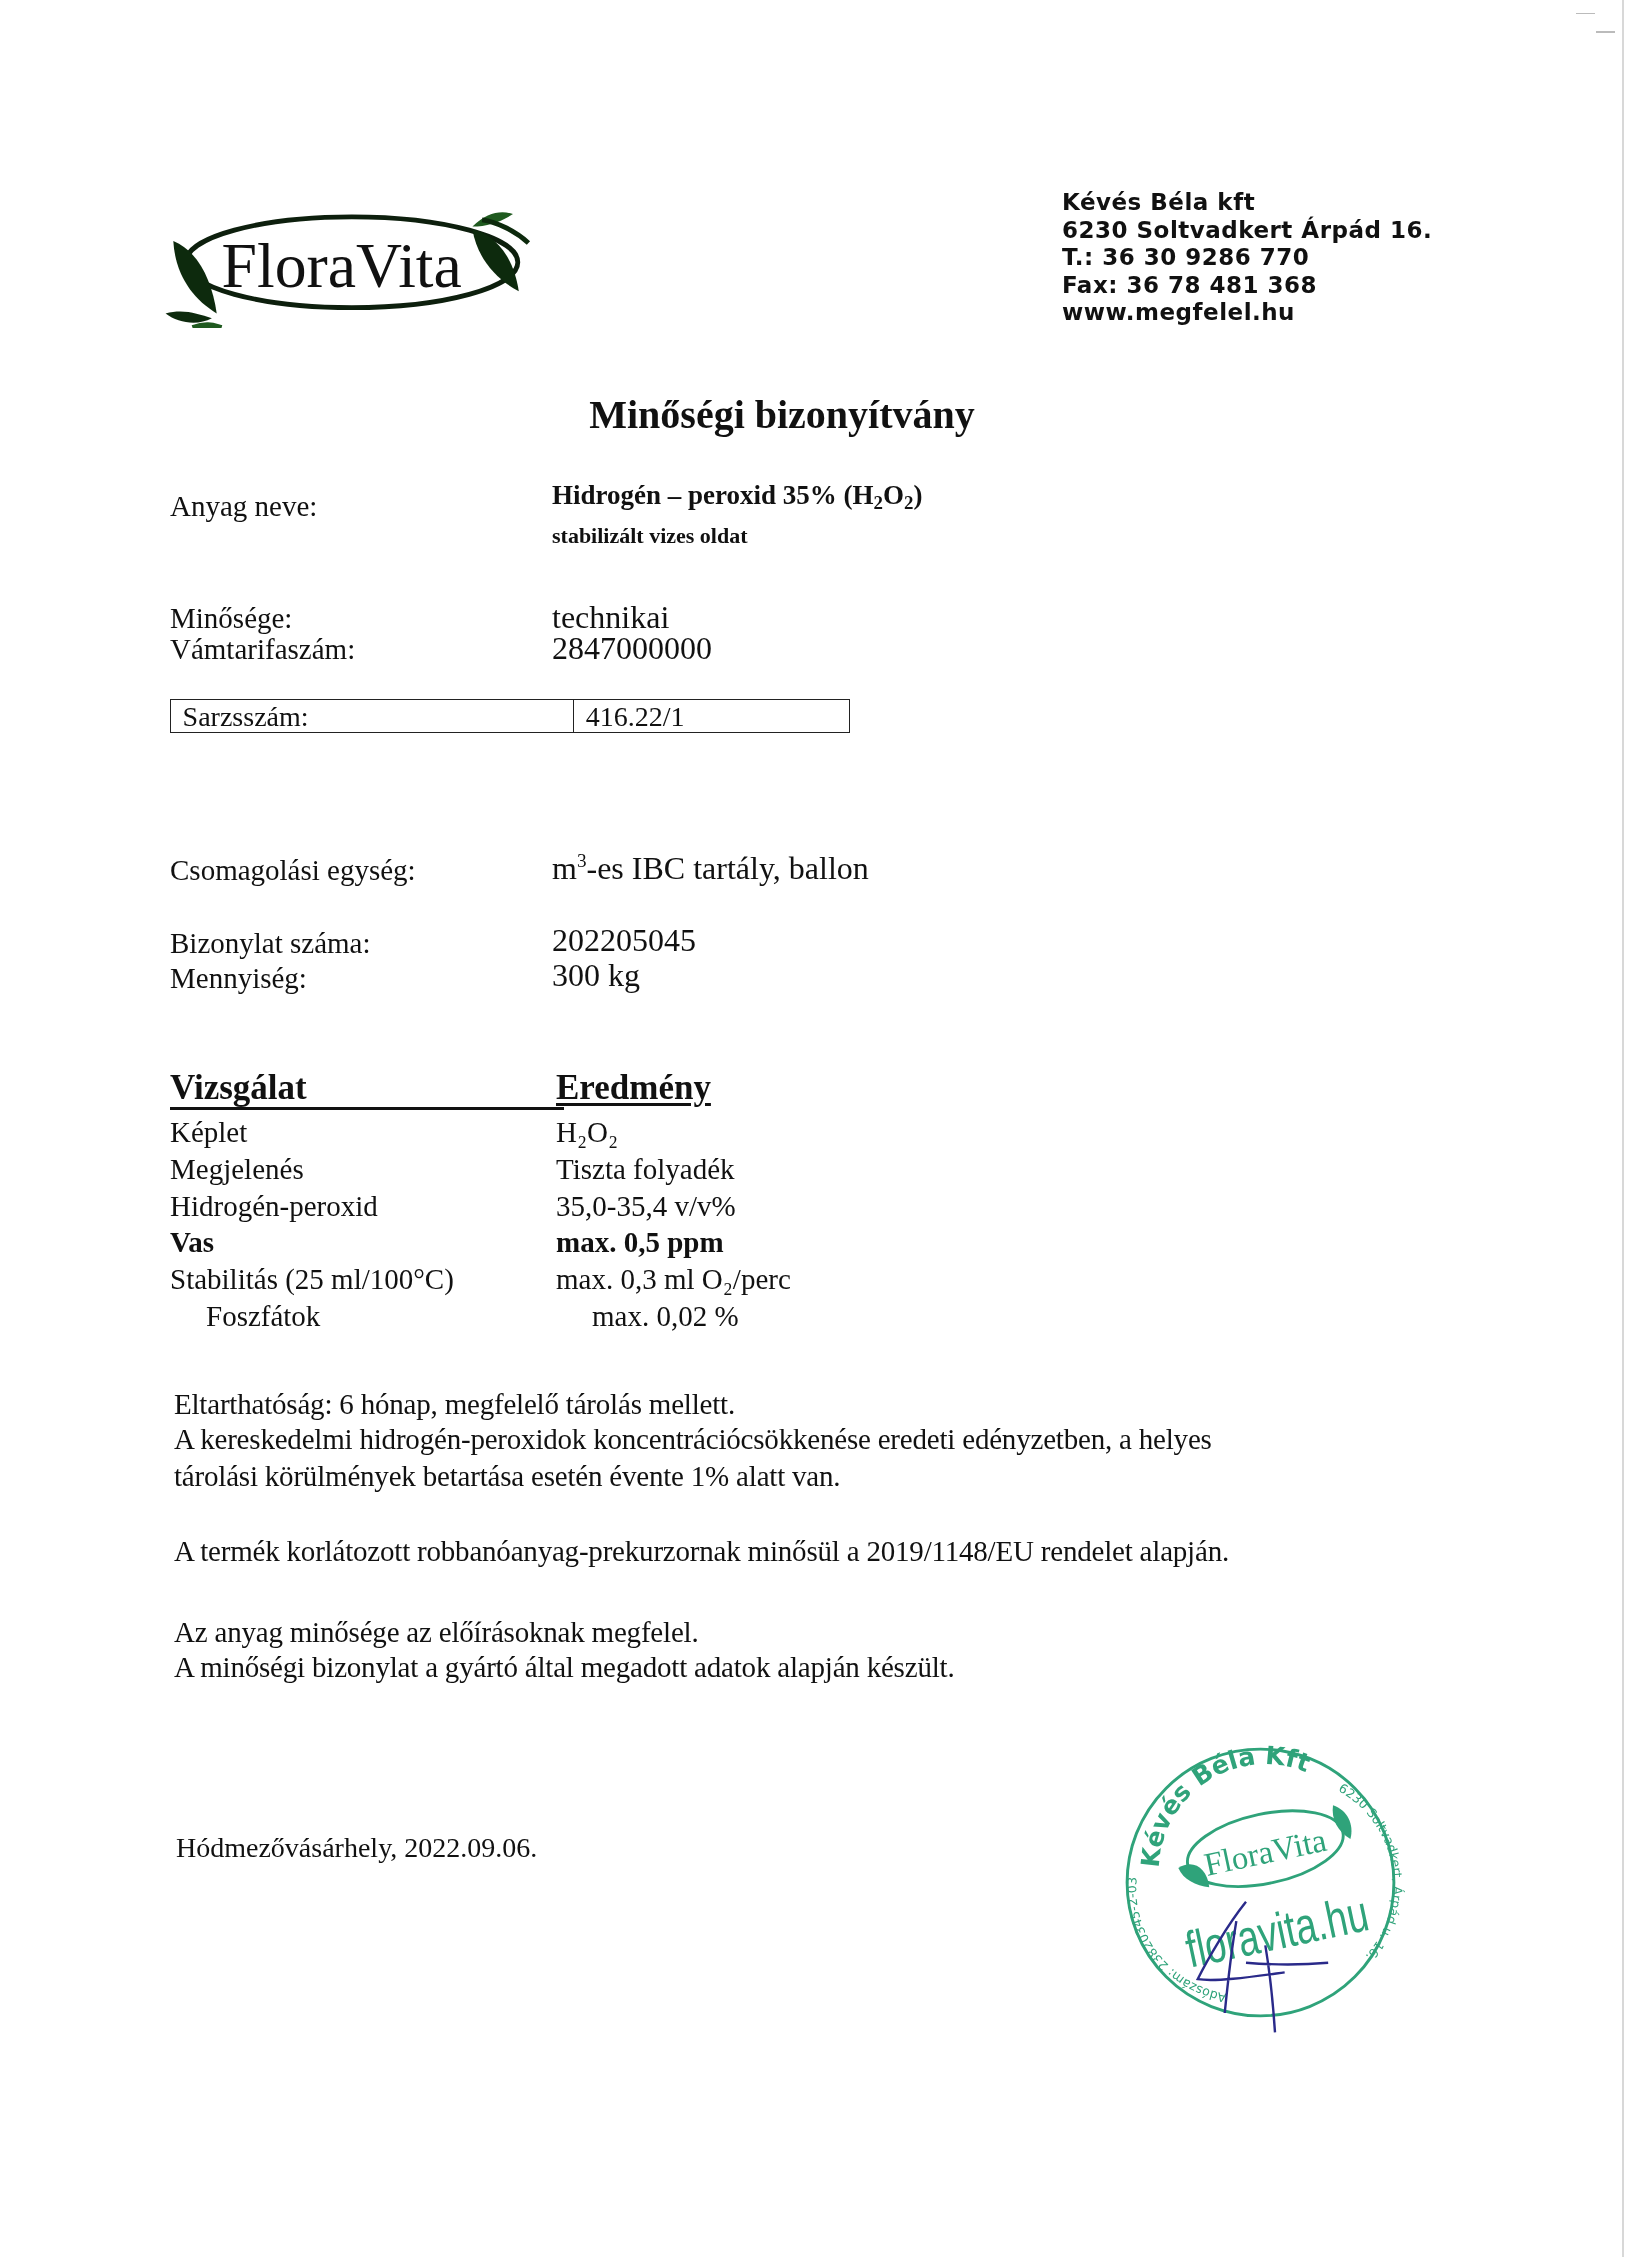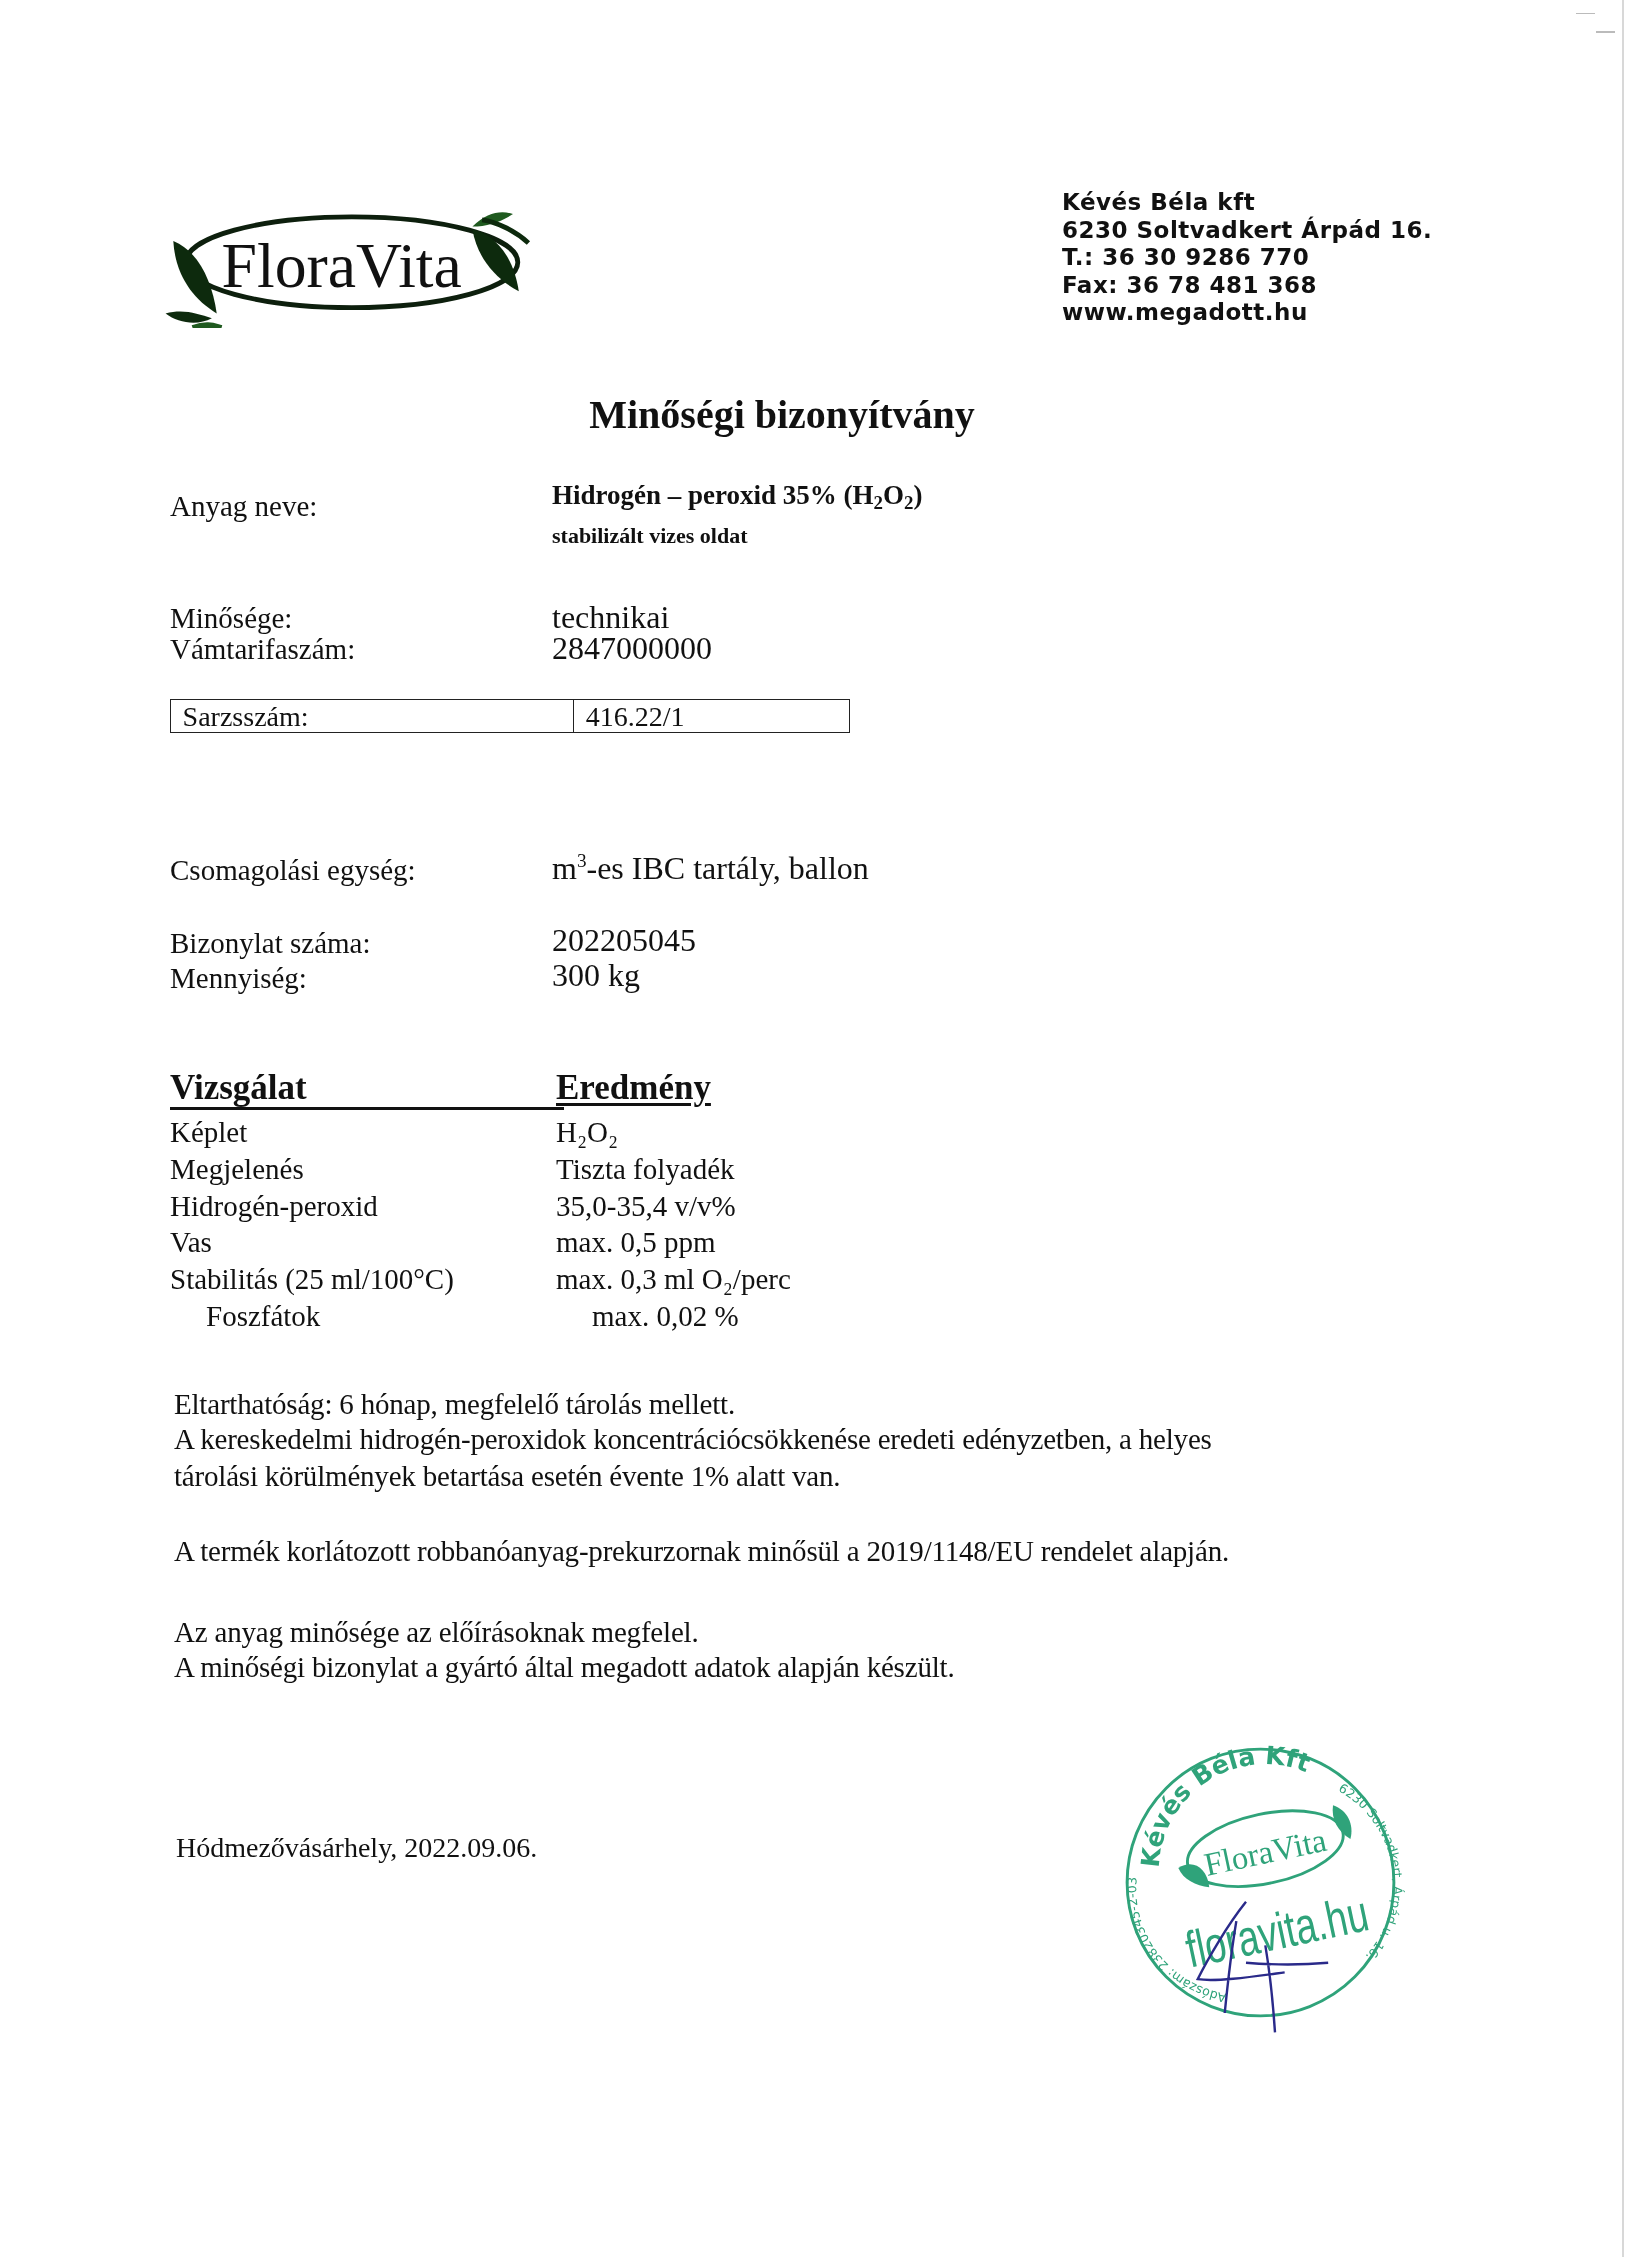--- a/index.html
+++ b/index.html
@@ -76,7 +76,7 @@
   <div>6230 Soltvadkert Árpád 16.</div>
   <div>T.: 36 30 9286 770</div>
   <div>Fax: 36 78 481 368</div>
-  <div>www.megadott.hu</div>
+  <div>www.megfelel.hu</div>
 </div>
 
 <div id="title" class="abs">Minőségi bizonyítvány</div>

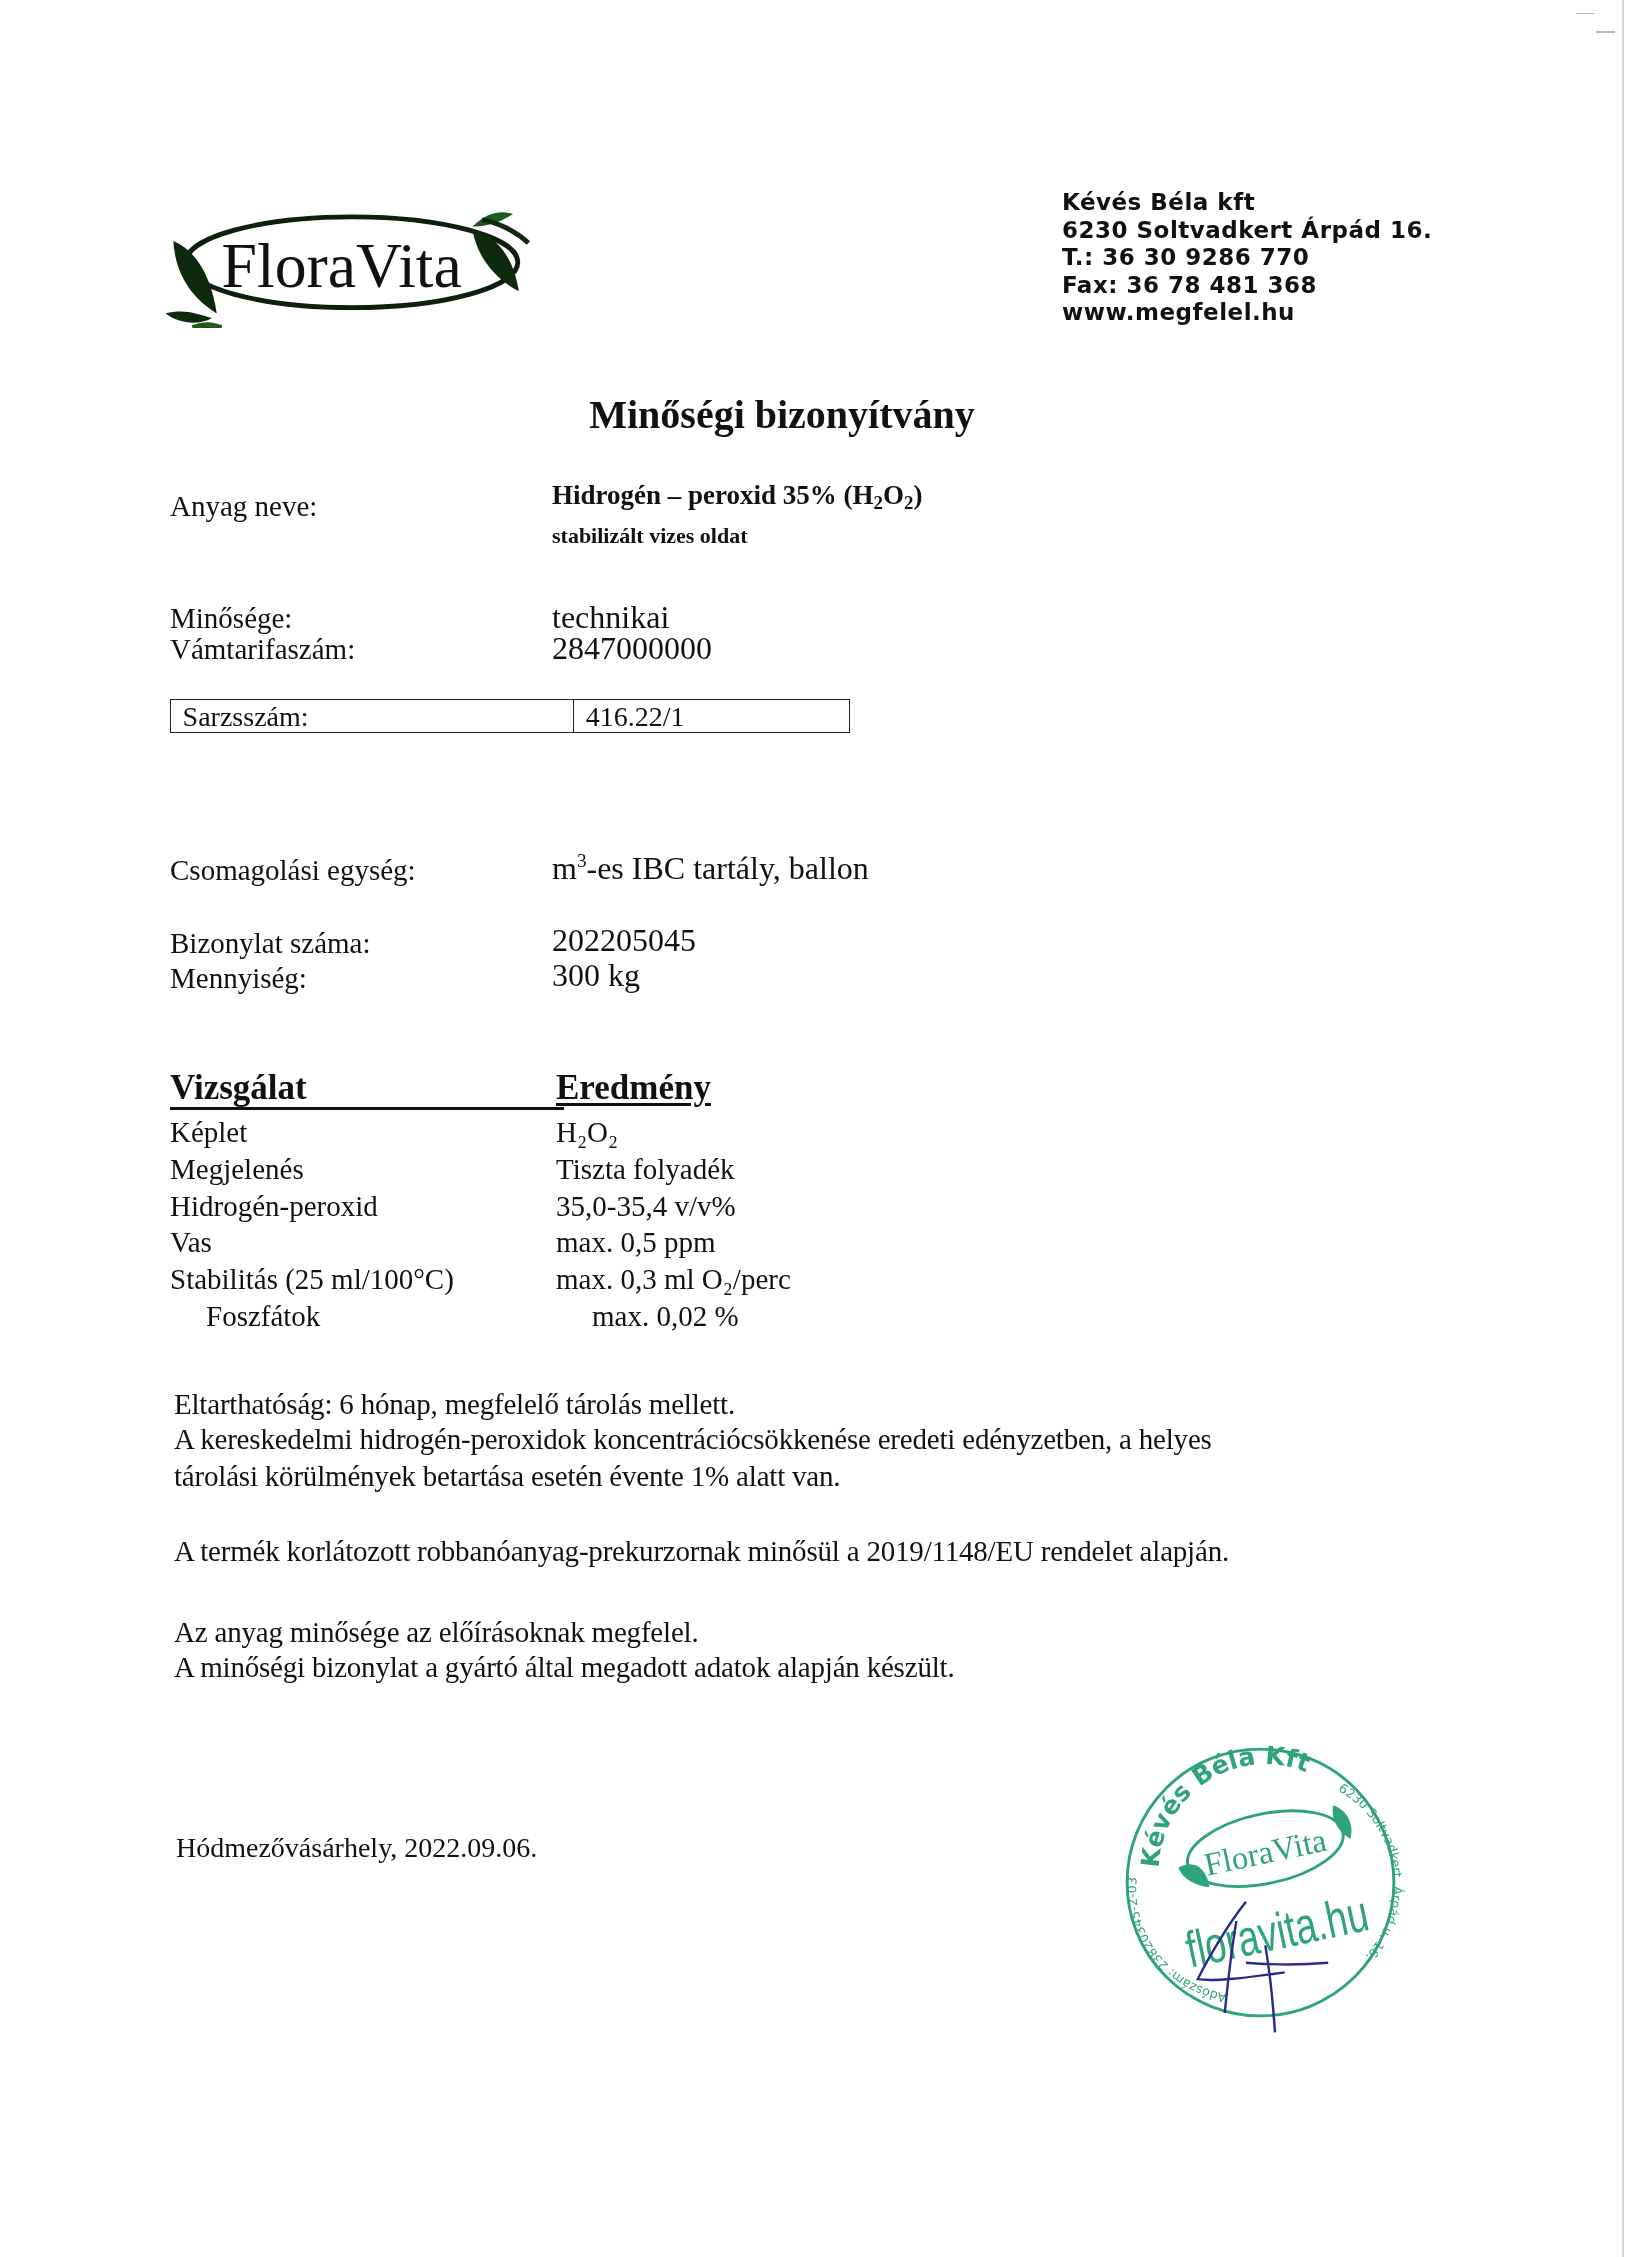--- a/index.html
+++ b/index.html
@@ -123,7 +123,7 @@
   <span>Hidrogén-peroxid</span>
   <span class="tv">35,0-35,4 v/v%</span>
 </div>
-<div class="test-row" style="top:1226px;">
+<div class="test-row" style="top:1226px;font-weight:bold;">
   <span>Vas</span>
   <span class="tv" style="left:386px;">max. 0,5 ppm</span>
 </div>

